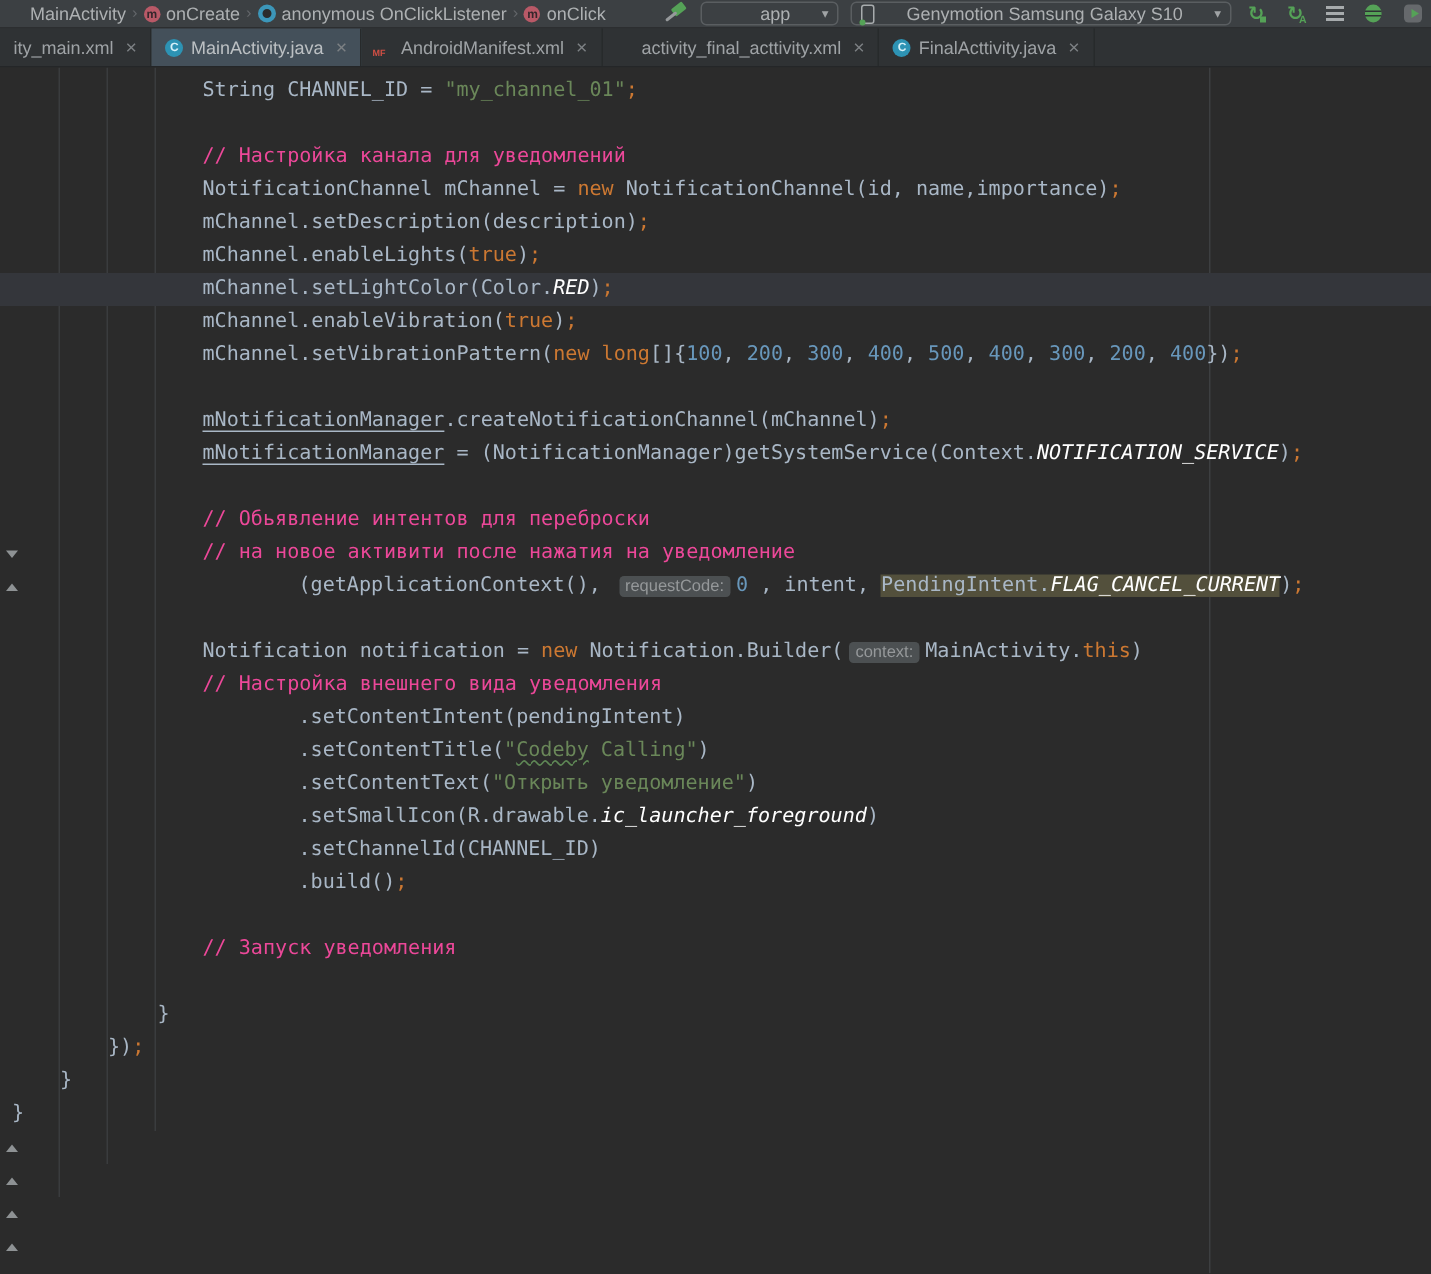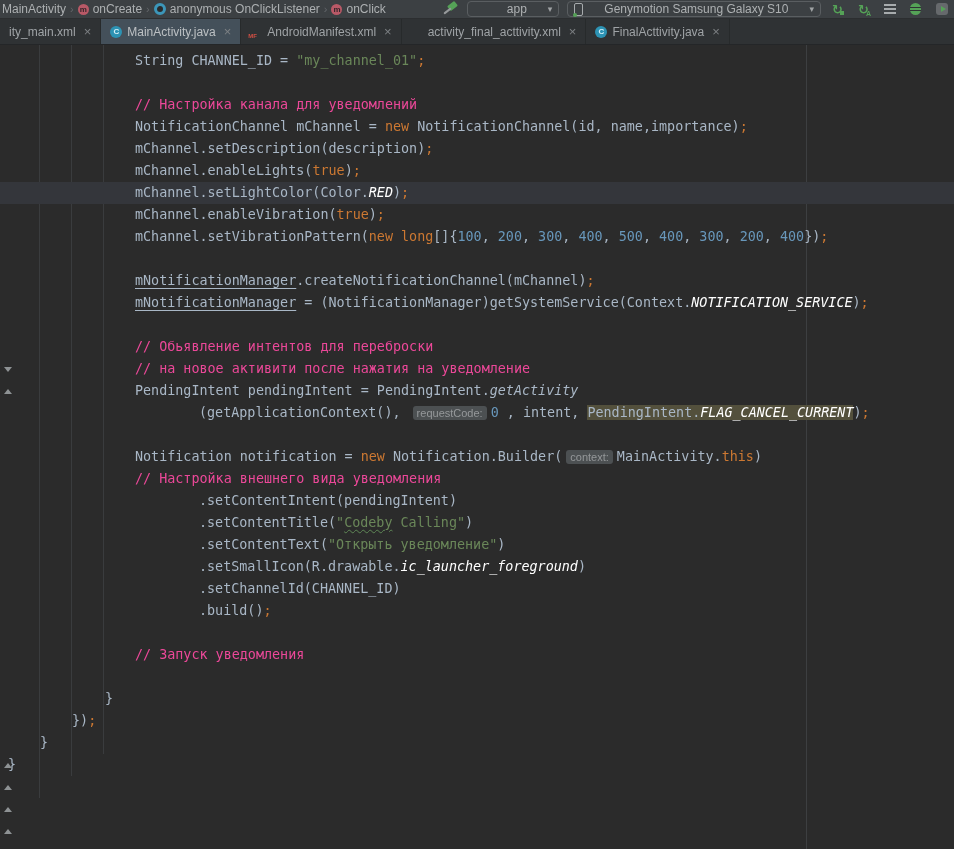--- a/index.html
+++ b/index.html
@@ -9,7 +9,7 @@
   
   .toolbar{position:absolute;top:0;left:0;right:0;height:19px;background:#3C4043;
            border-bottom:1px solid #2C2E30;display:flex;align-items:center;
-           font-size:12px;color:#ADB0B2;box-sizing:border-box;padding-left:2px;}
+           font-size:12px;color:#ADB0B2;box-sizing:border-box;padding-left:20px;}
   .crumbs{display:flex;align-items:center;white-space:nowrap;}
   .crumb{display:inline-flex;align-items:center;gap:4px;cursor:default;}
   .crumb-sep{color:#63666A;margin:0 4px;font-size:11px;}

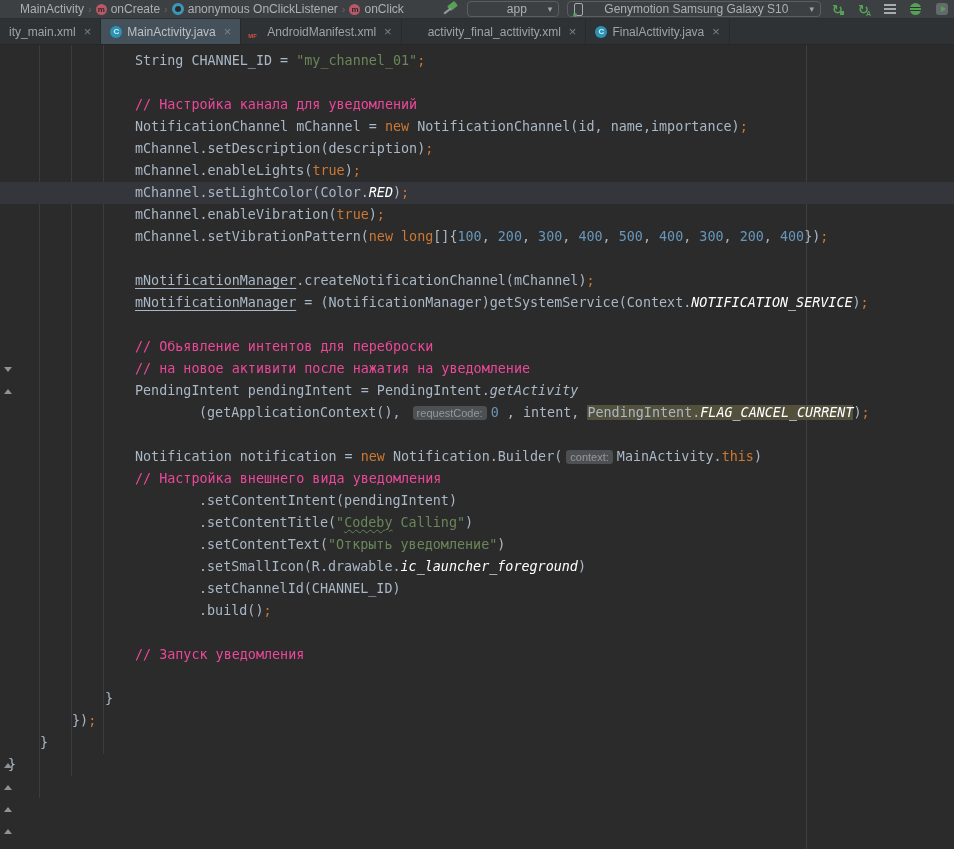--- a/index.html
+++ b/index.html
@@ -189,7 +189,6 @@
       <div class="line ind0">&nbsp;</div>
       <div class="line ind4"><span class="t-c">// Обьявление интентов для переброски</span></div>
       <div class="line ind4"><span class="t-c">// на новое активити после нажатия на уведомление</span></div>
-      <div class="line ind4"><span class="t-d">PendingIntent pendingIntent = PendingIntent.</span><span class="t-mi">getActivity</span></div>
       <div class="line ind5"><span class="t-d">(getApplicationContext(), </span><span class="t-h">requestCode:</span><span class="t-n">0</span><span class="t-d"> , intent, </span><span class="t-d t-hl">PendingIntent.</span><span class="t-ci t-hl">FLAG_CANCEL_CURRENT</span><span class="t-d">)</span><span class="t-k">;</span></div>
       <div class="line ind0">&nbsp;</div>
       <div class="line ind4"><span class="t-d">Notification notification = </span><span class="t-k">new</span><span class="t-d"> Notification.Builder(</span><span class="t-h">context:</span><span class="t-d">MainActivity.</span><span class="t-k">this</span><span class="t-d">)</span></div>

